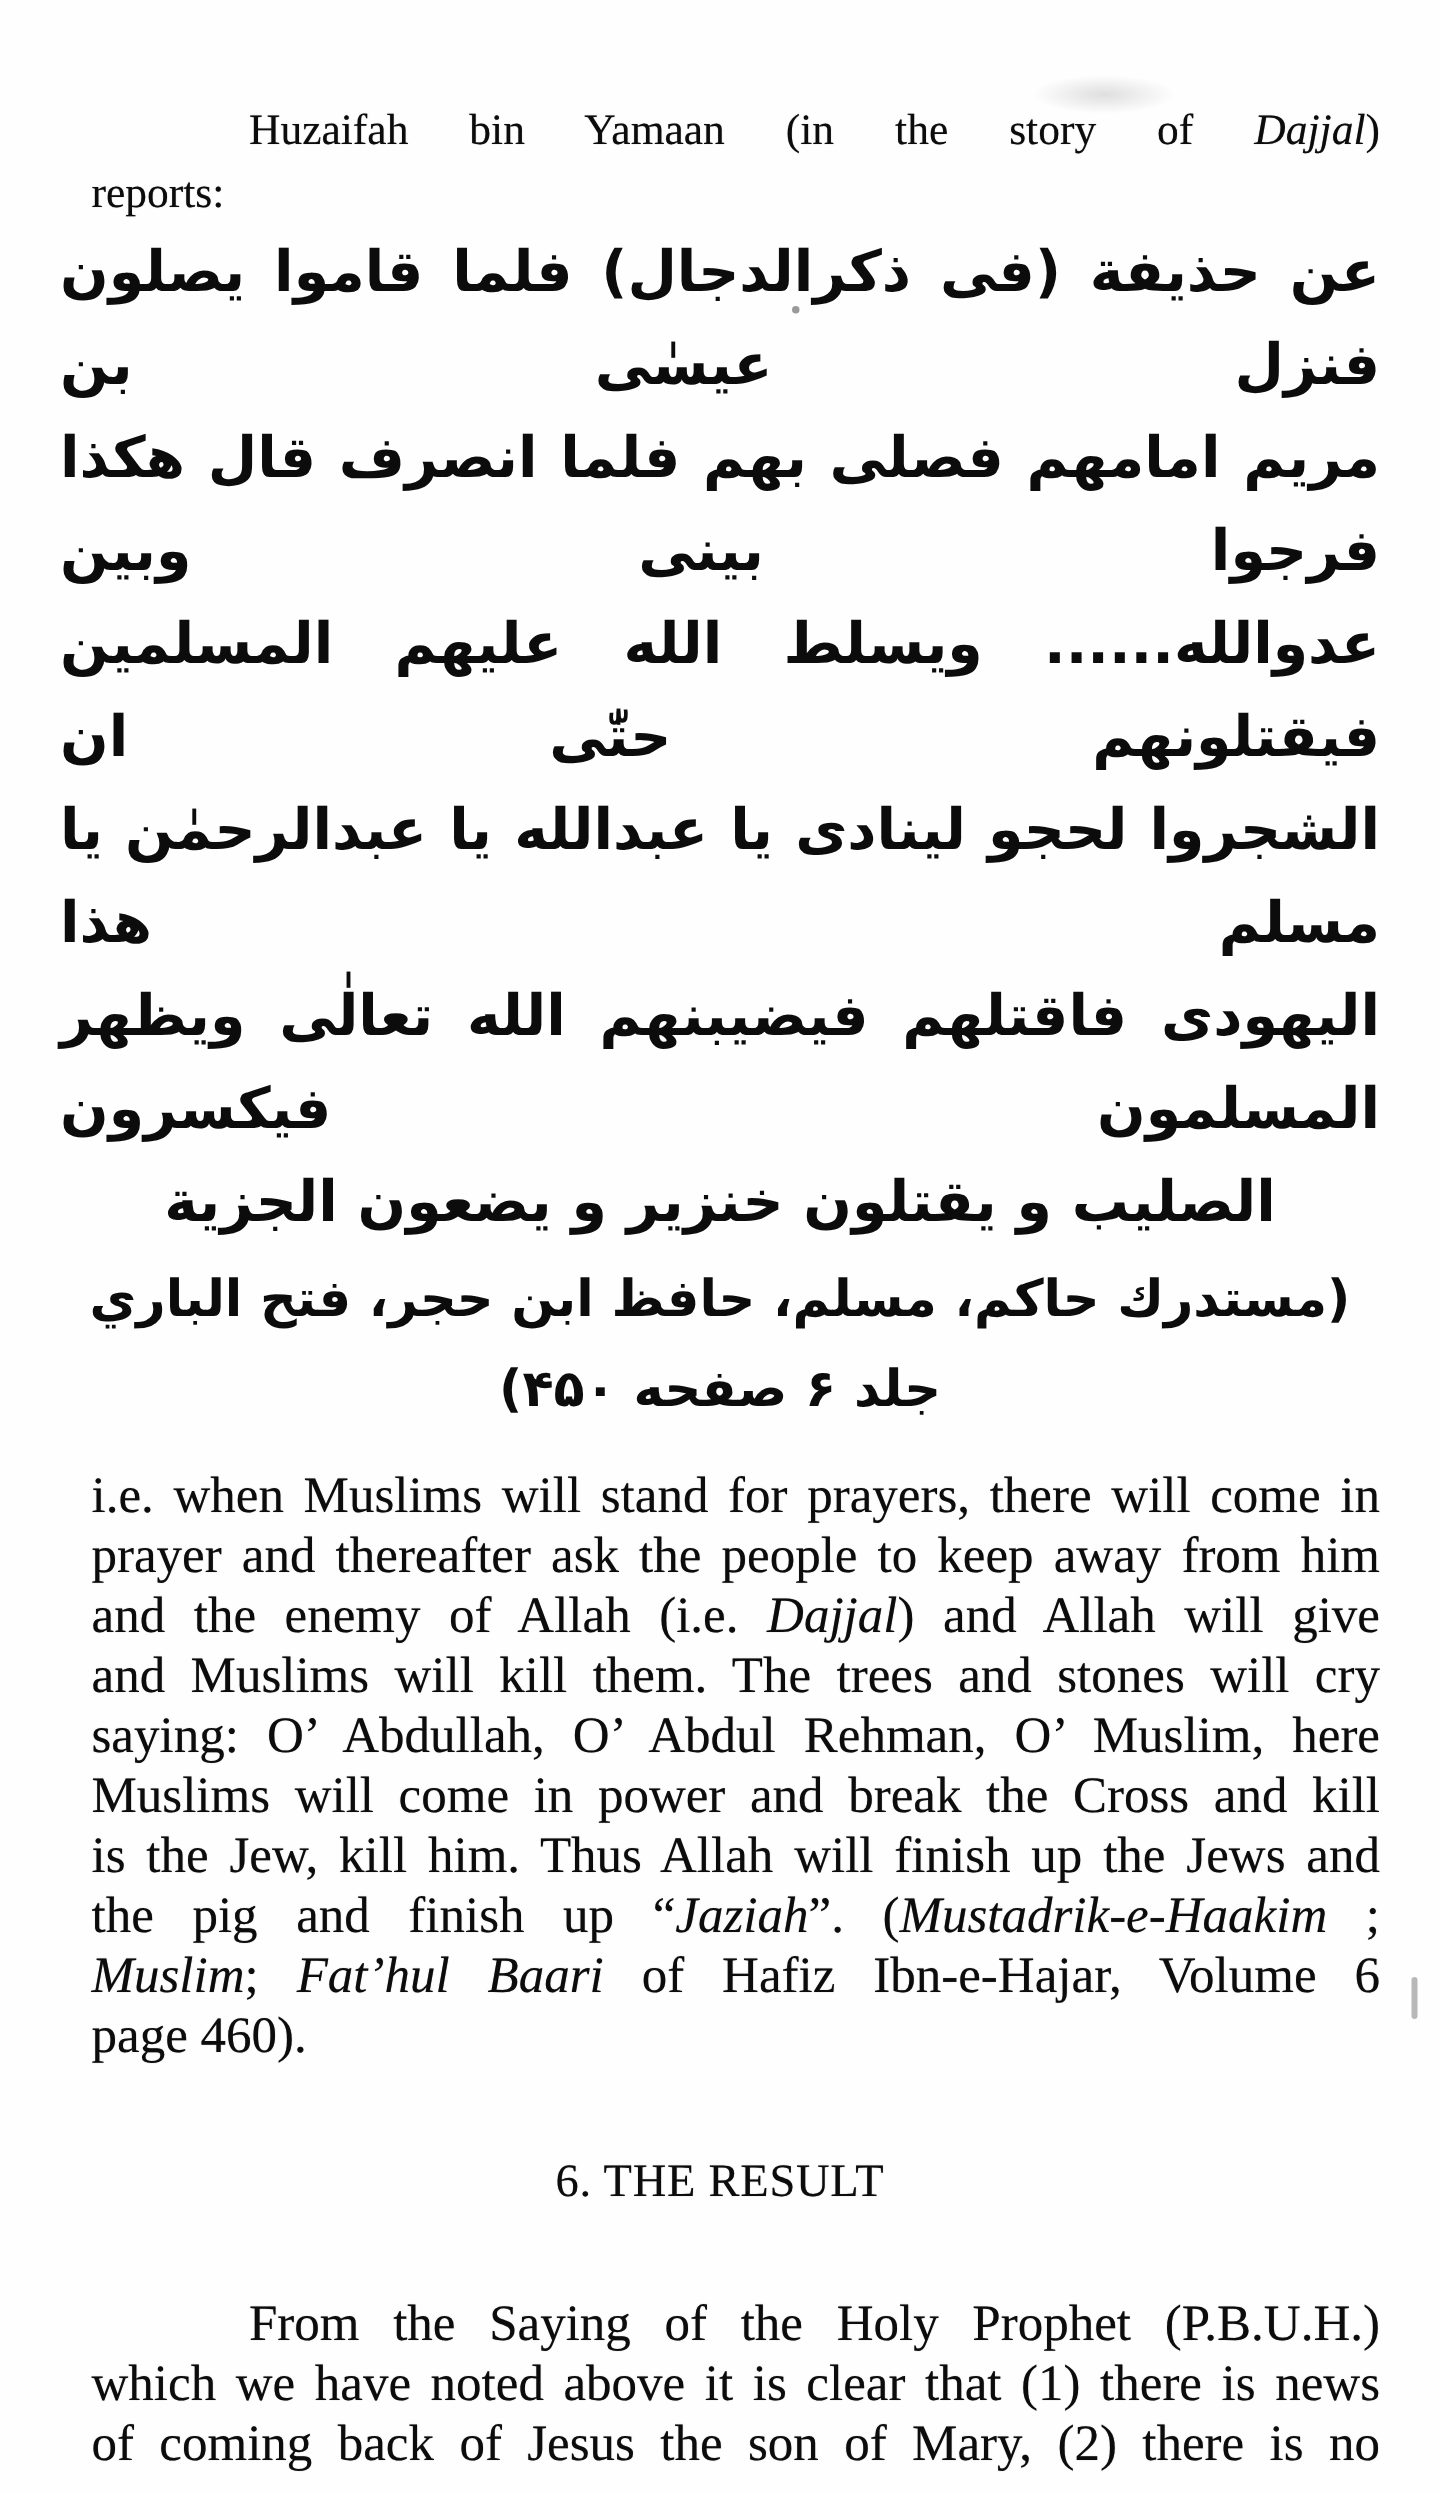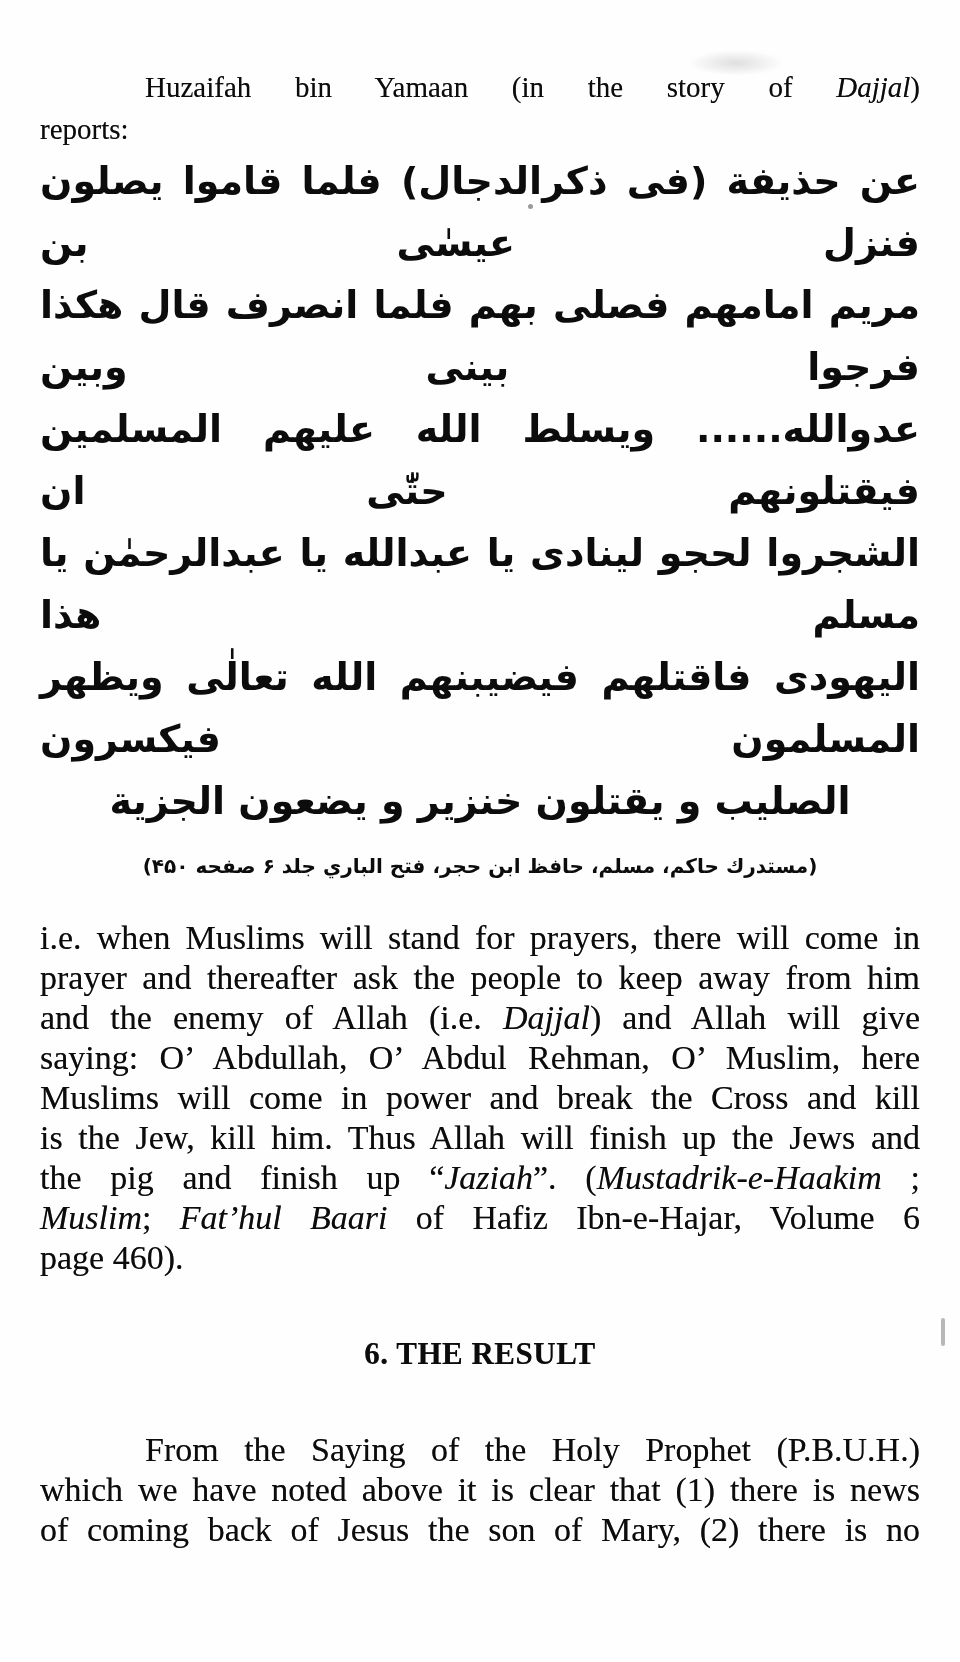--- a/index.html
+++ b/index.html
@@ -20,6 +20,7 @@
   .serif {
     font-family: "Liberation Serif", "DejaVu Serif", serif;
     text-shadow: 0 0 0.6px rgba(0,0,0,0.5);
+    margin-left: 21px;
   }
   .tline { text-align: justify; text-align-last: justify; }
   .tline.last { text-align-last: left; }

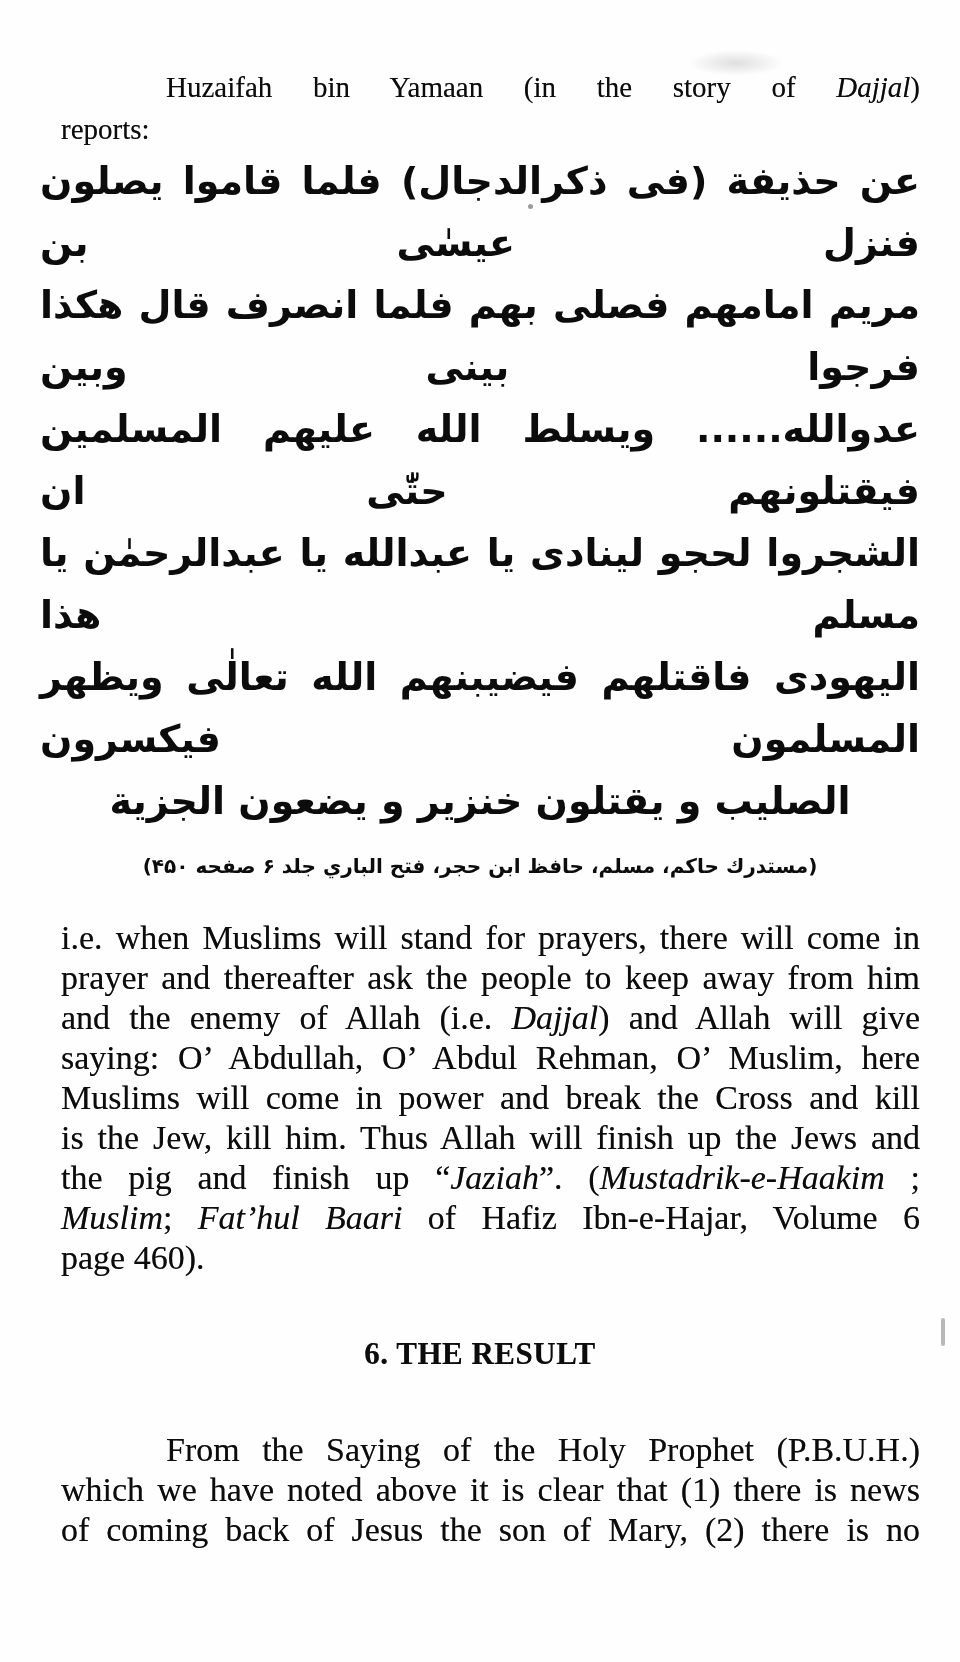--- a/index.html
+++ b/index.html
@@ -41,7 +41,7 @@
     direction: rtl;
     font-family: "DejaVu Sans", sans-serif;
     font-weight: 700;
-    font-size: 20px;
+    font-size: 34px;
     line-height: 60px;
     text-align: center;
     margin-top: 4px;

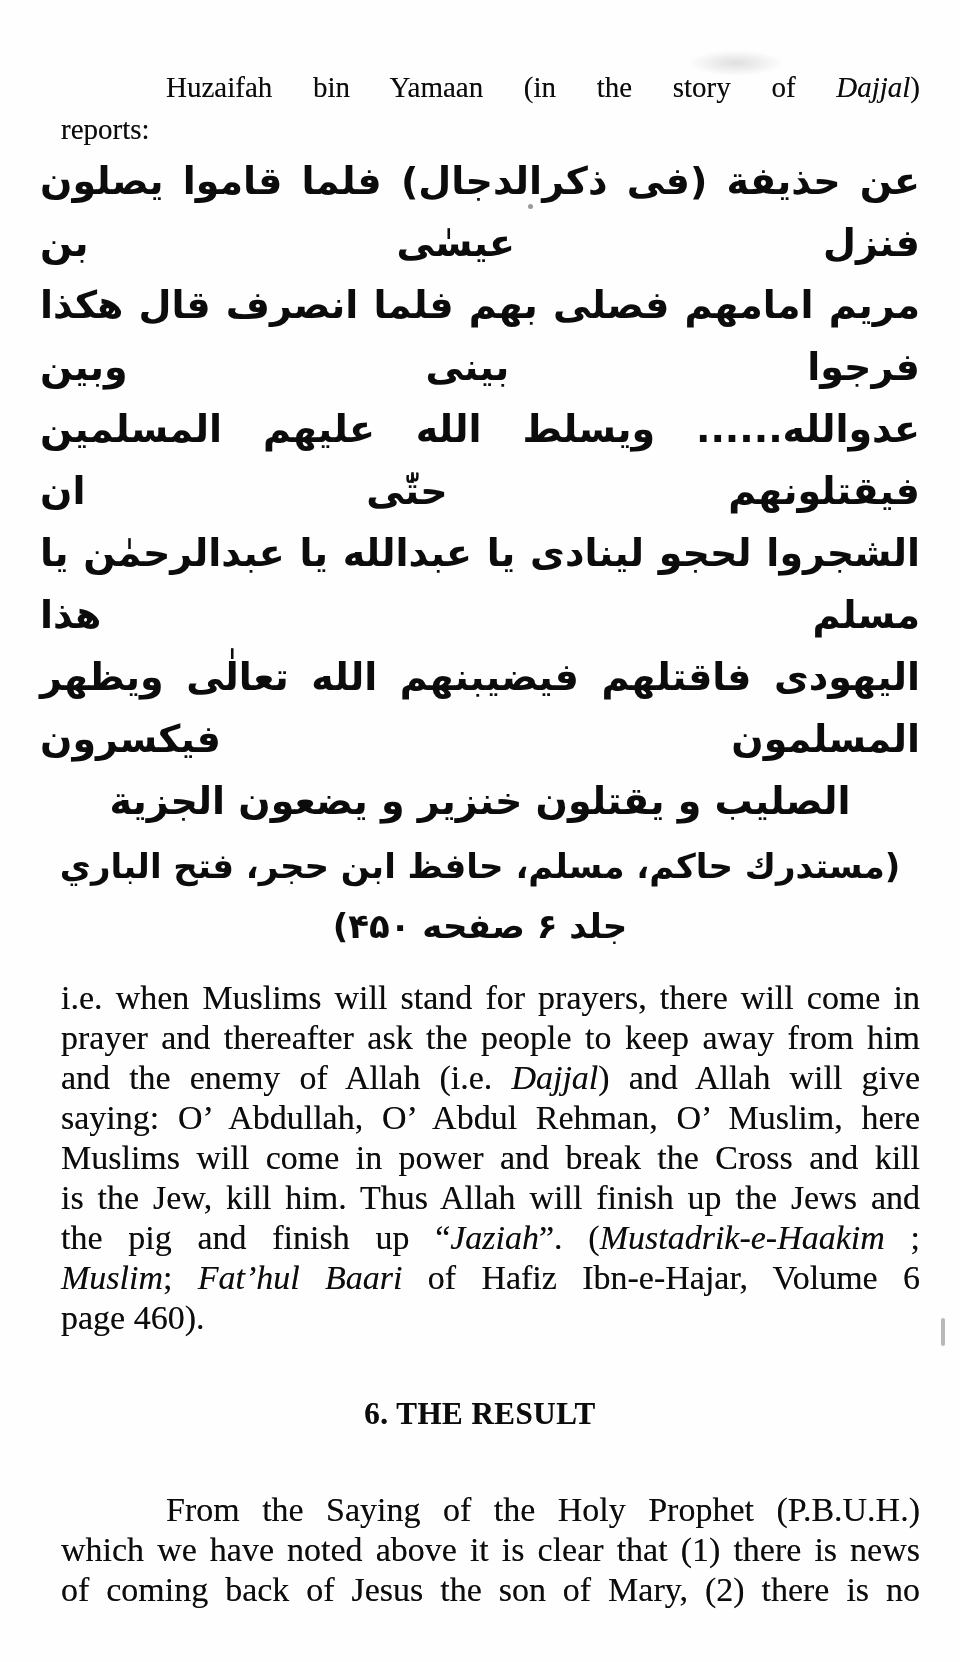--- a/index.html
+++ b/index.html
@@ -100,6 +100,7 @@
       <div class="tline"><span>i.e. when Muslims will stand for prayers, there will come in</span></div>
       <div class="tline"><span>prayer and thereafter ask the people to keep away from him</span></div>
       <div class="tline"><span>and the enemy of Allah (i.e. </span><span class="it">Dajjal</span><span>) and Allah will give</span></div>
+      <div class="tline"><span>and Muslims will kill them. The trees and stones will cry</span></div>
       <div class="tline"><span>saying: O’ Abdullah, O’ Abdul Rehman, O’ Muslim, here</span></div>
       <div class="tline"><span>Muslims will come in power and break the Cross and kill</span></div>
       <div class="tline"><span>is the Jew, kill him. Thus Allah will finish up the Jews and</span></div>

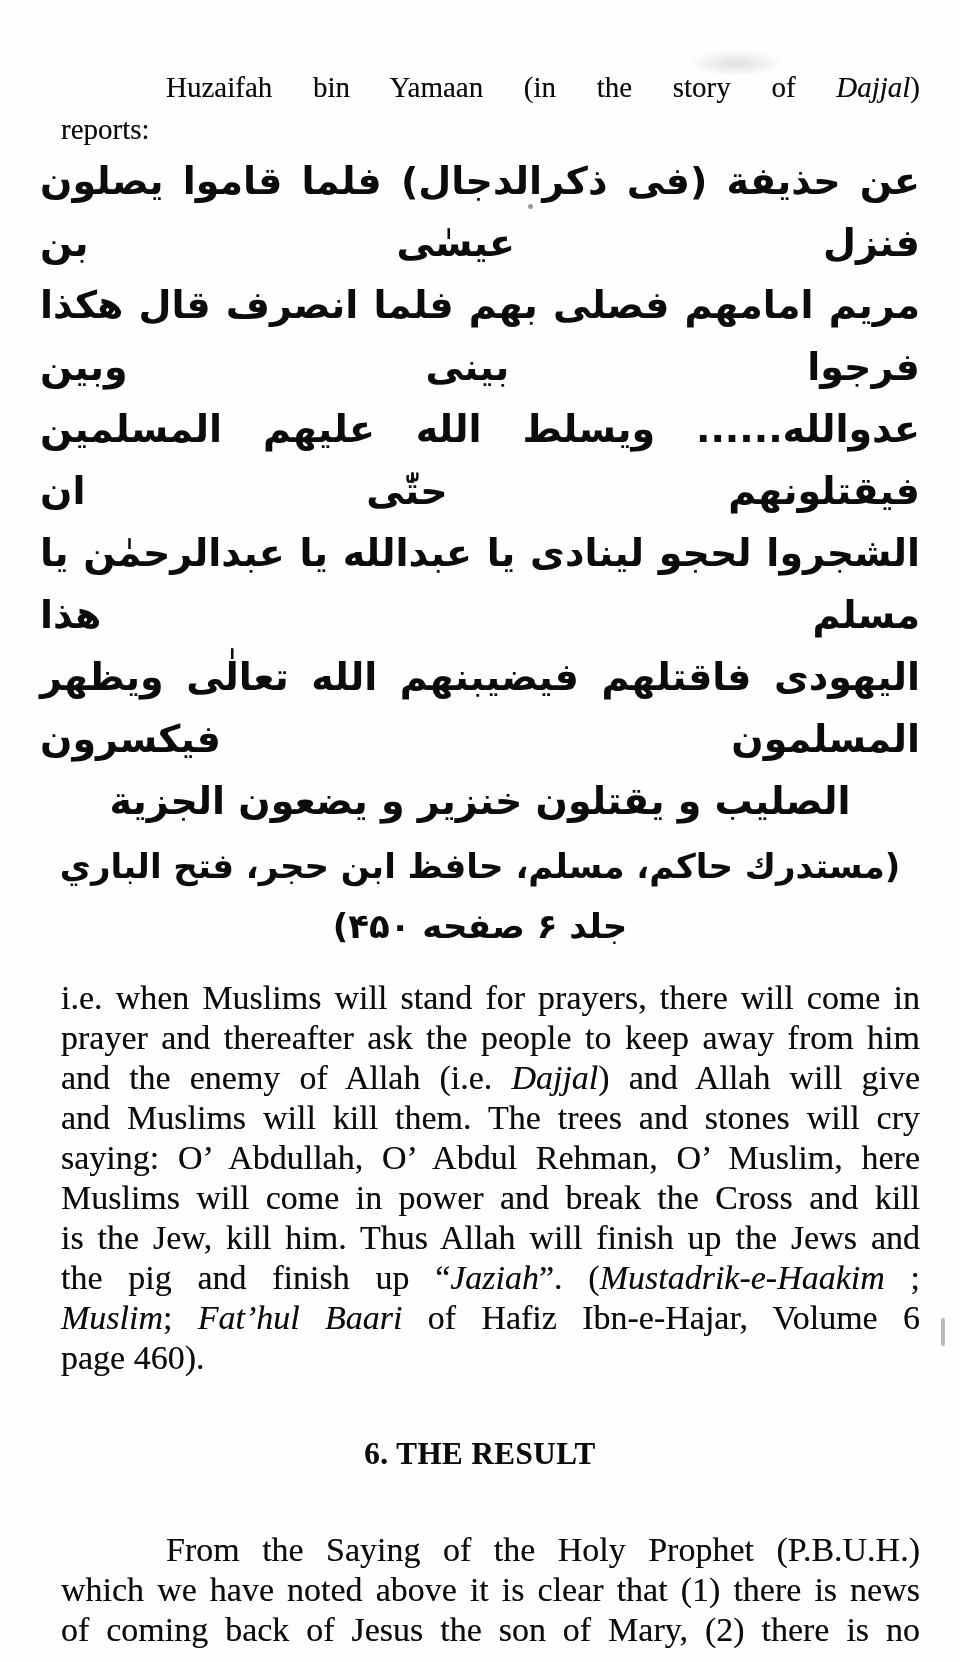--- a/index.html
+++ b/index.html
@@ -51,7 +51,7 @@
 
   .heading {
     font-size: 31px;
-    font-weight: 700;
+    font-weight: 400;
     text-align: center;
     margin: 56px 0 0 0;
     line-height: 40px;

